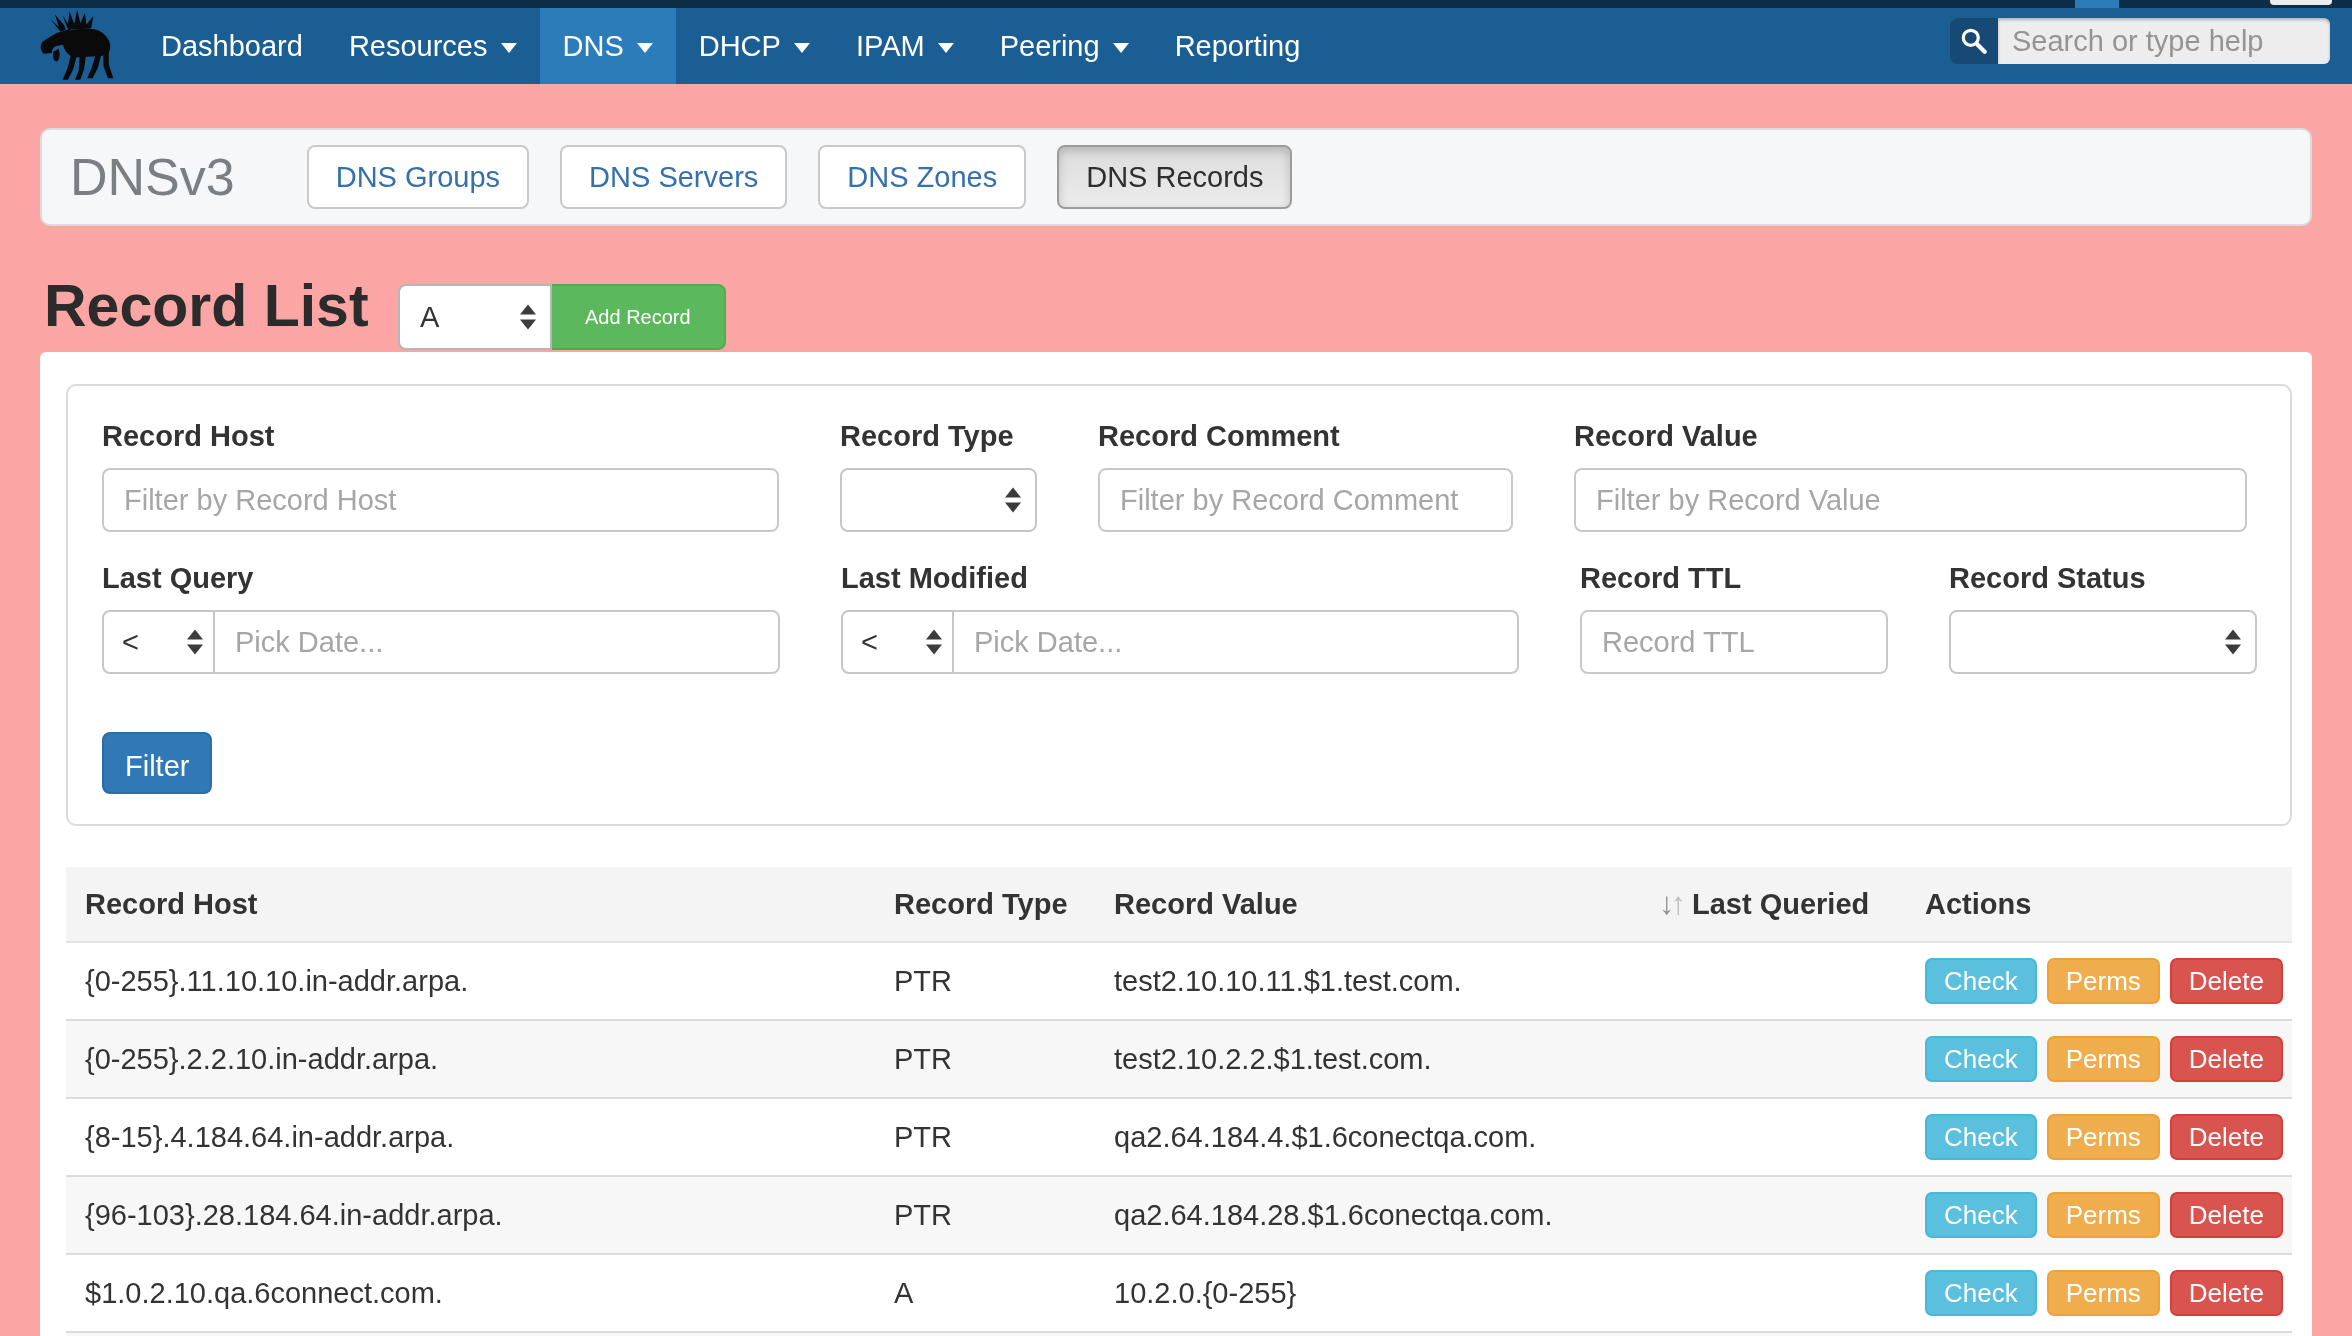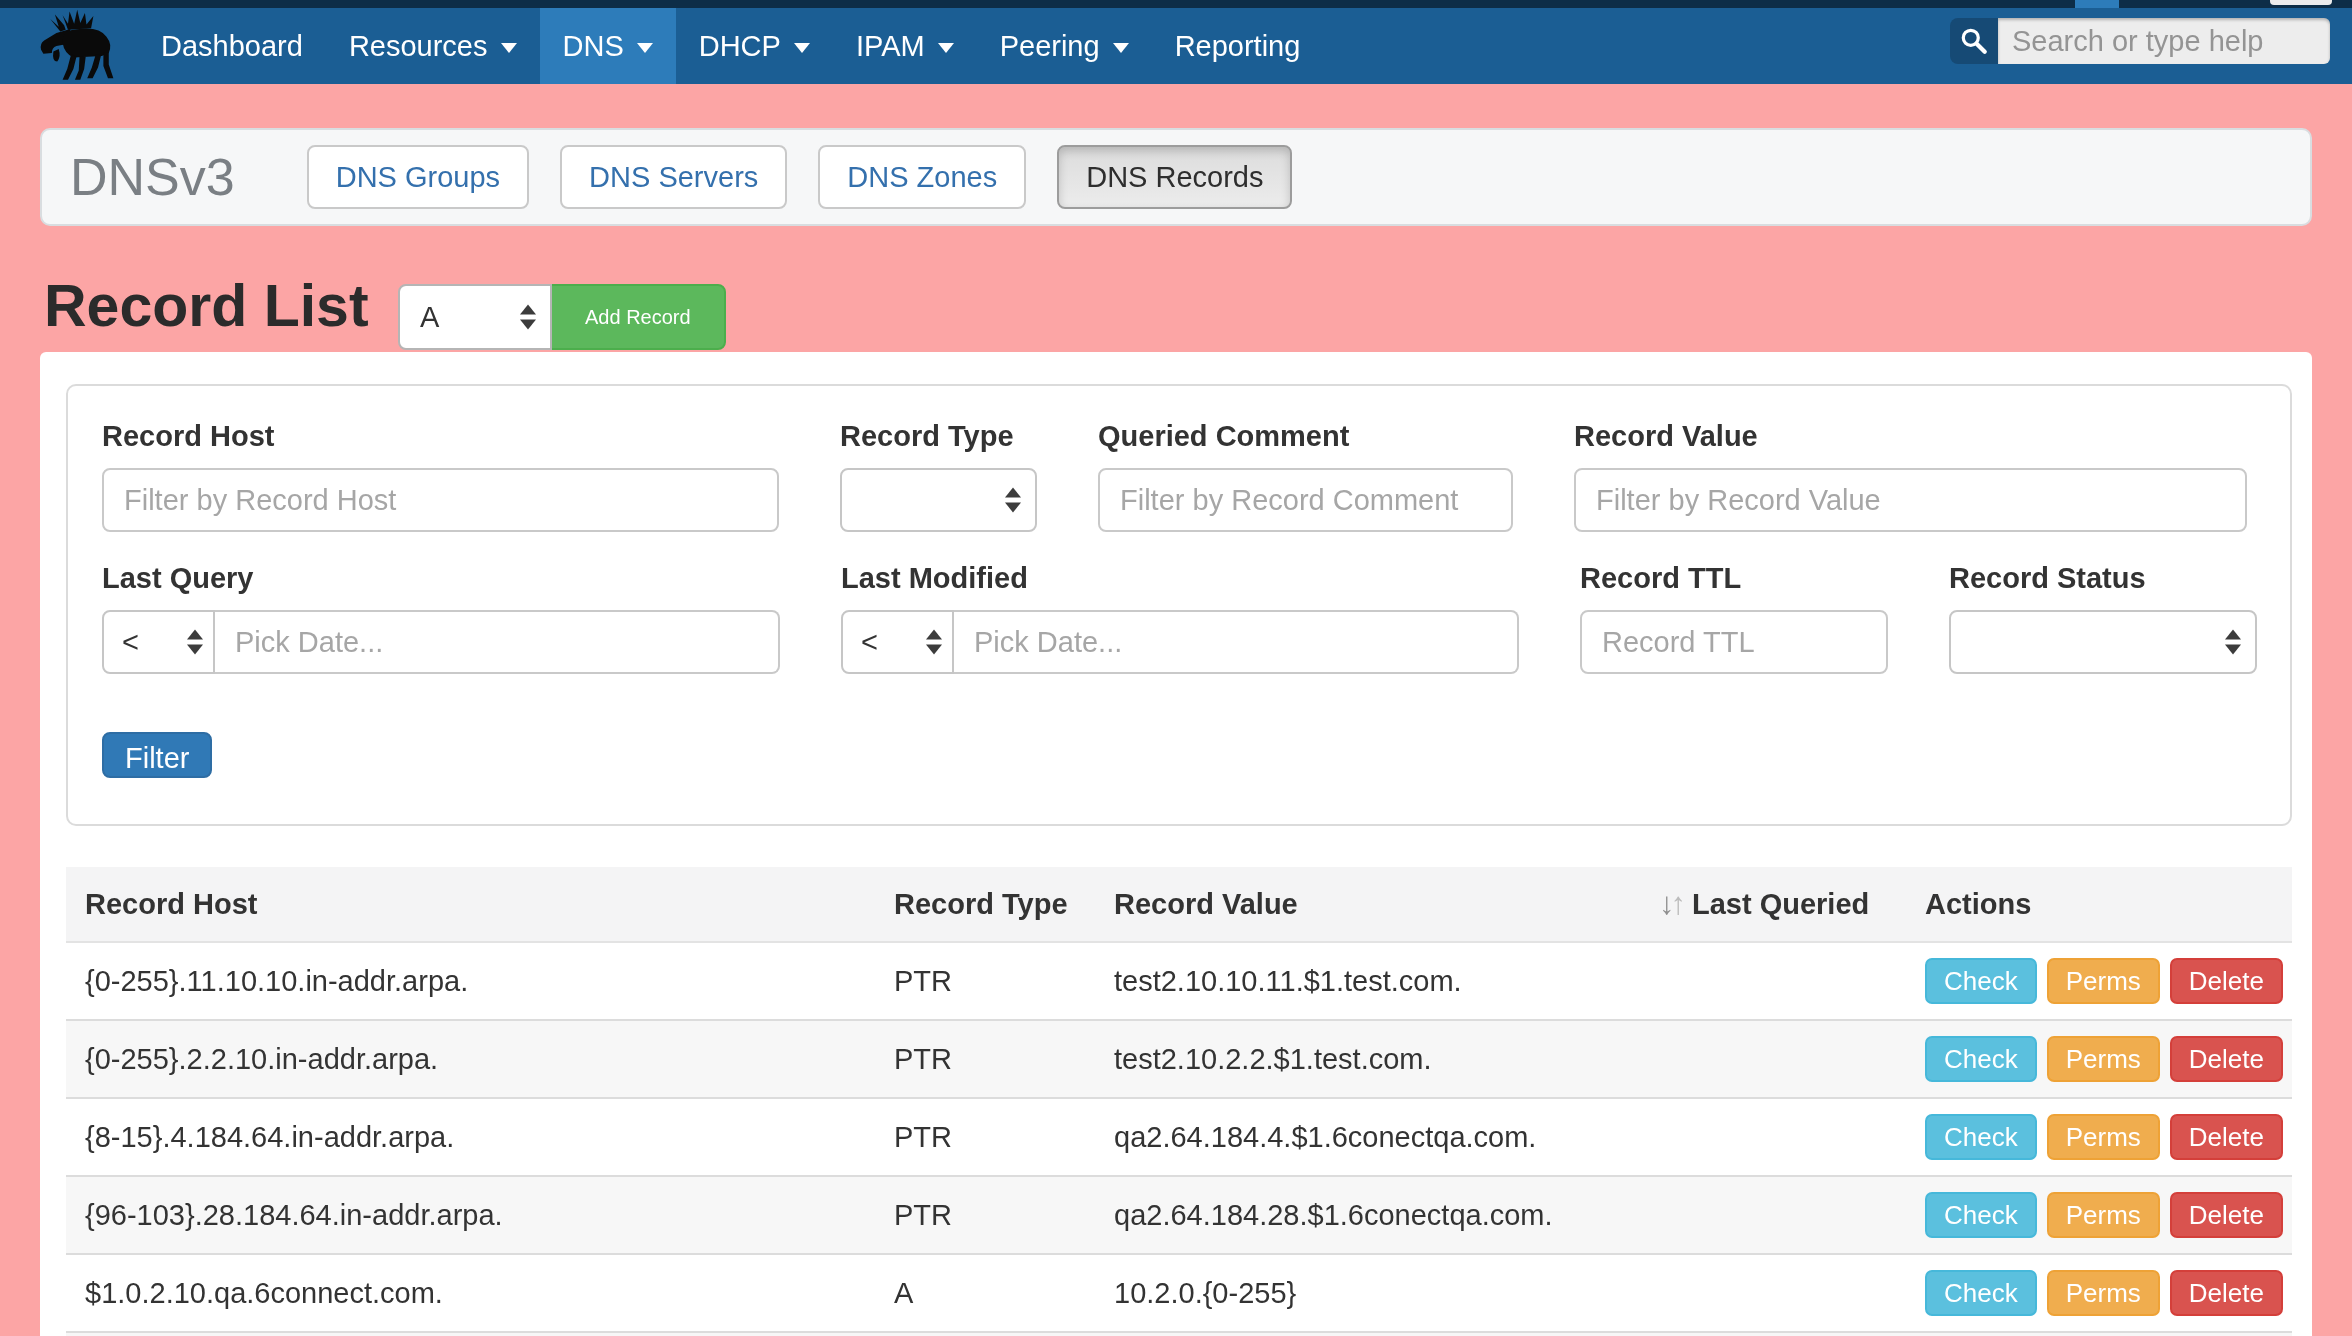--- a/index.html
+++ b/index.html
@@ -185,7 +185,7 @@
           </div>
         </div>
         <div class="field">
-          <div class="flabel">Queried Comment</div>
+          <div class="flabel">Record Comment</div>
           <input class="txt" placeholder="Filter by Record Comment" style="">
         </div>
         <div class="field">

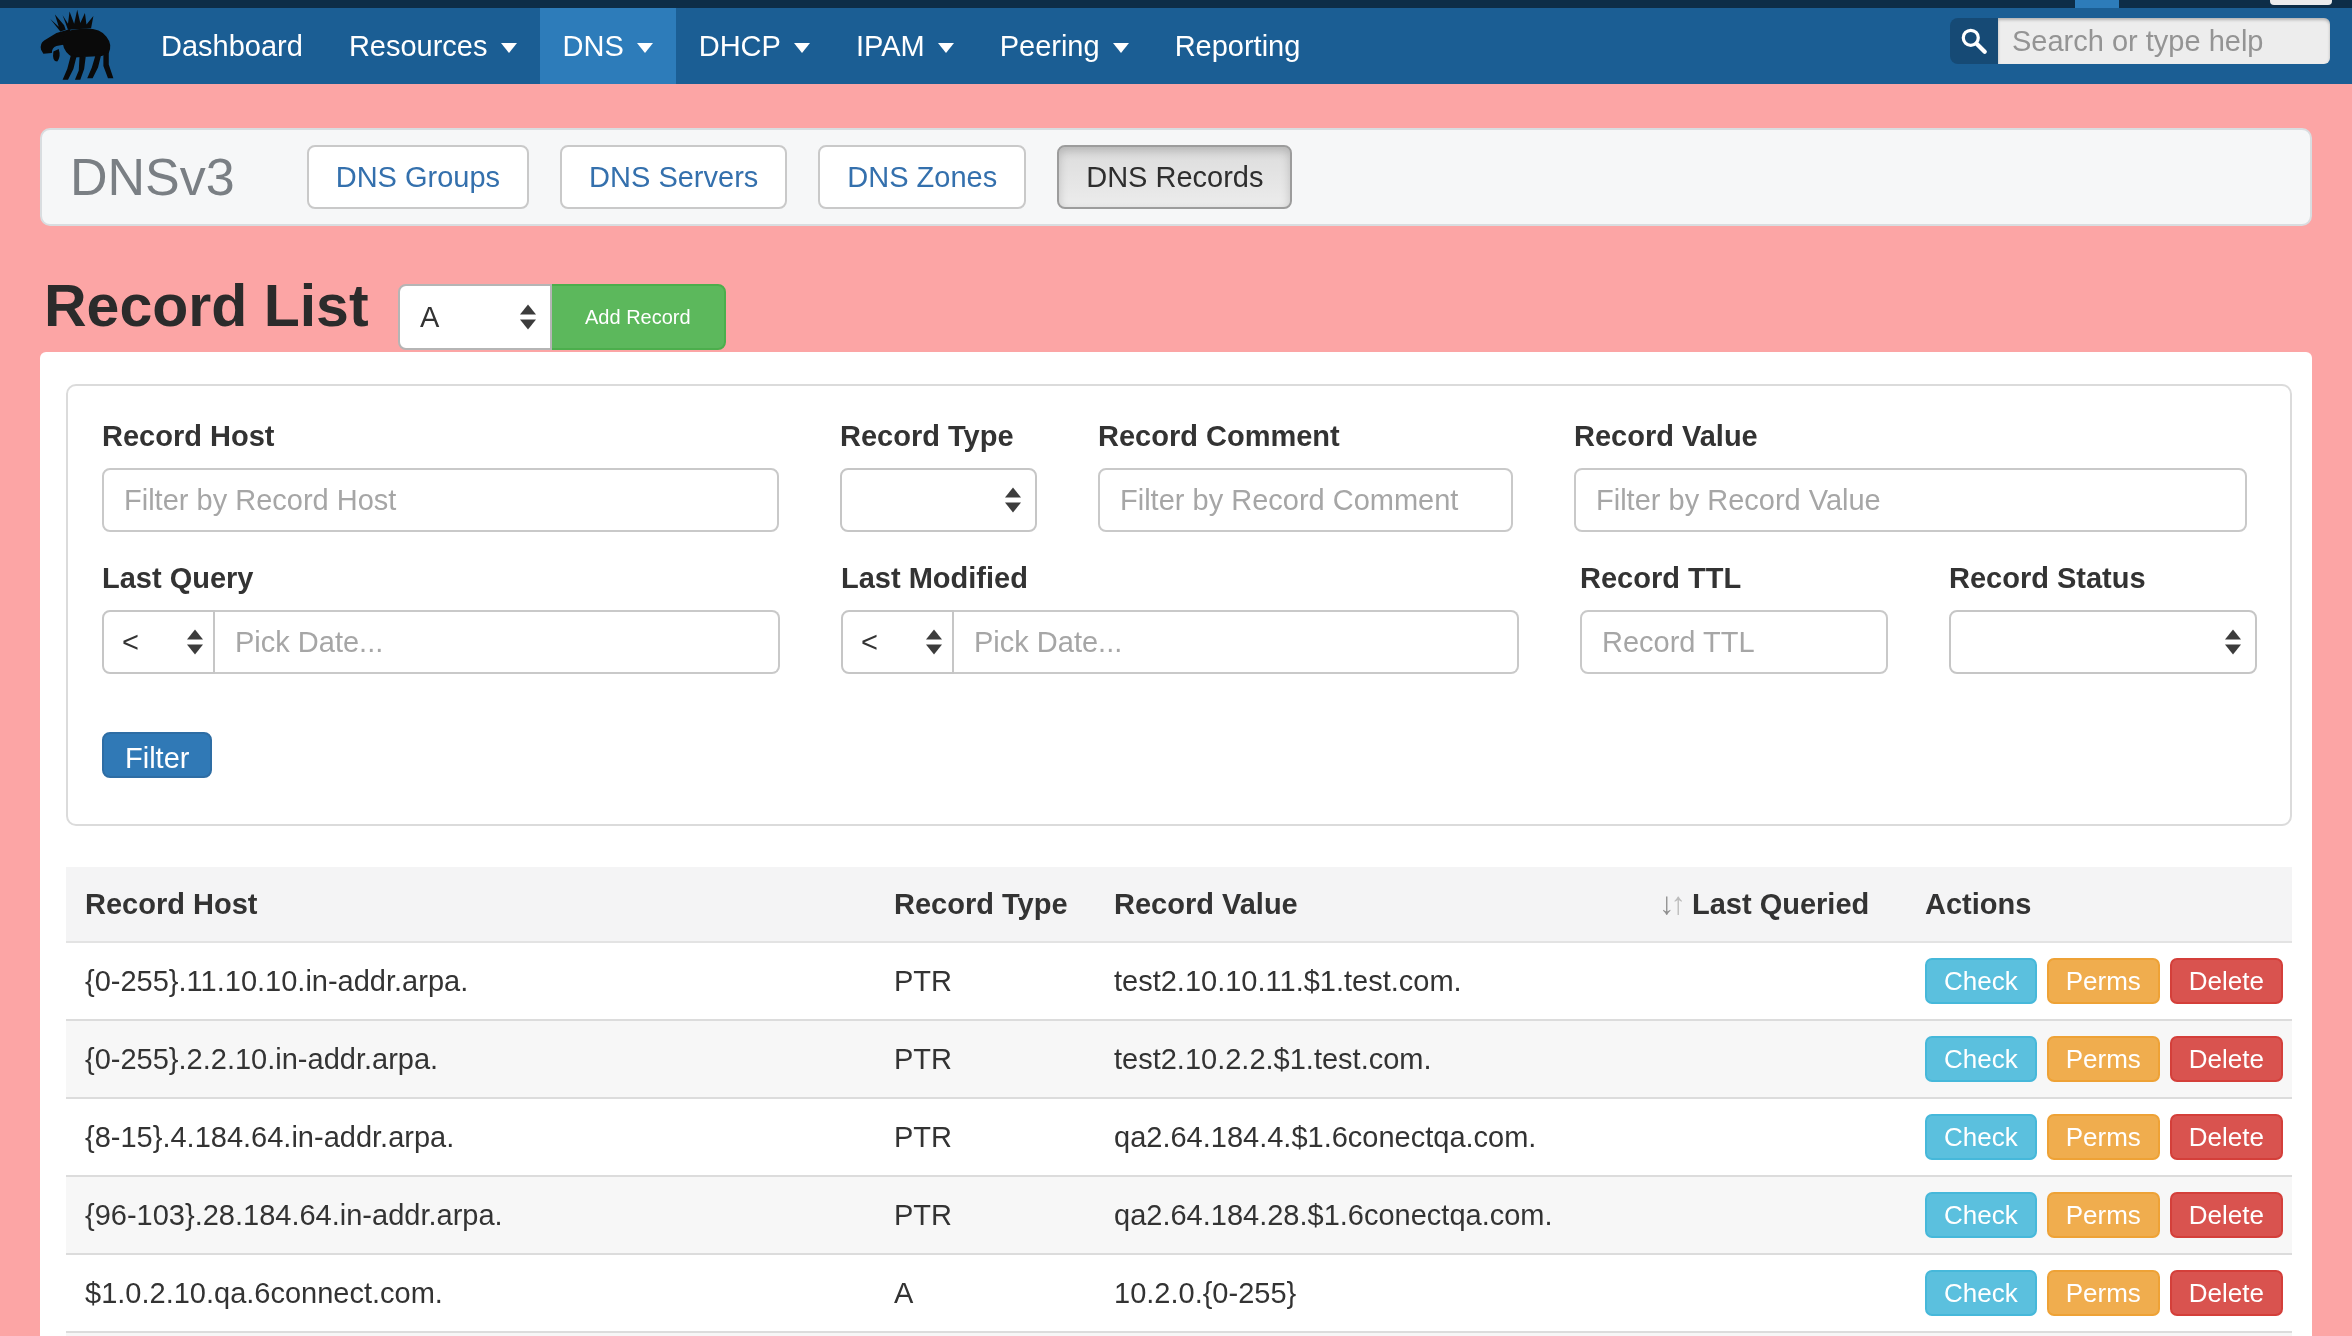--- a/index.html
+++ b/index.html
@@ -63,7 +63,7 @@
   .fselect.op{width:113px;flex:none;border-radius:8px 0 0 8px;padding:0 36px 0 18px;}
   .fselect.op .stepper{right:10px;}
   .joined .txt{flex:1;border-radius:0 8px 8px 0;border-left:none;}
-  .btn-filter{margin-top:58px;height:46px;padding:8px 21px;background:#3079b6;border:2px solid #2e6da4;border-radius:8px;
+  .btn-filter{margin-top:58px;height:62px;padding:16px 21px;background:#3079b6;border:2px solid #2e6da4;border-radius:8px;
               color:#fff;font-size:29px;text-align:right;}
 
   

